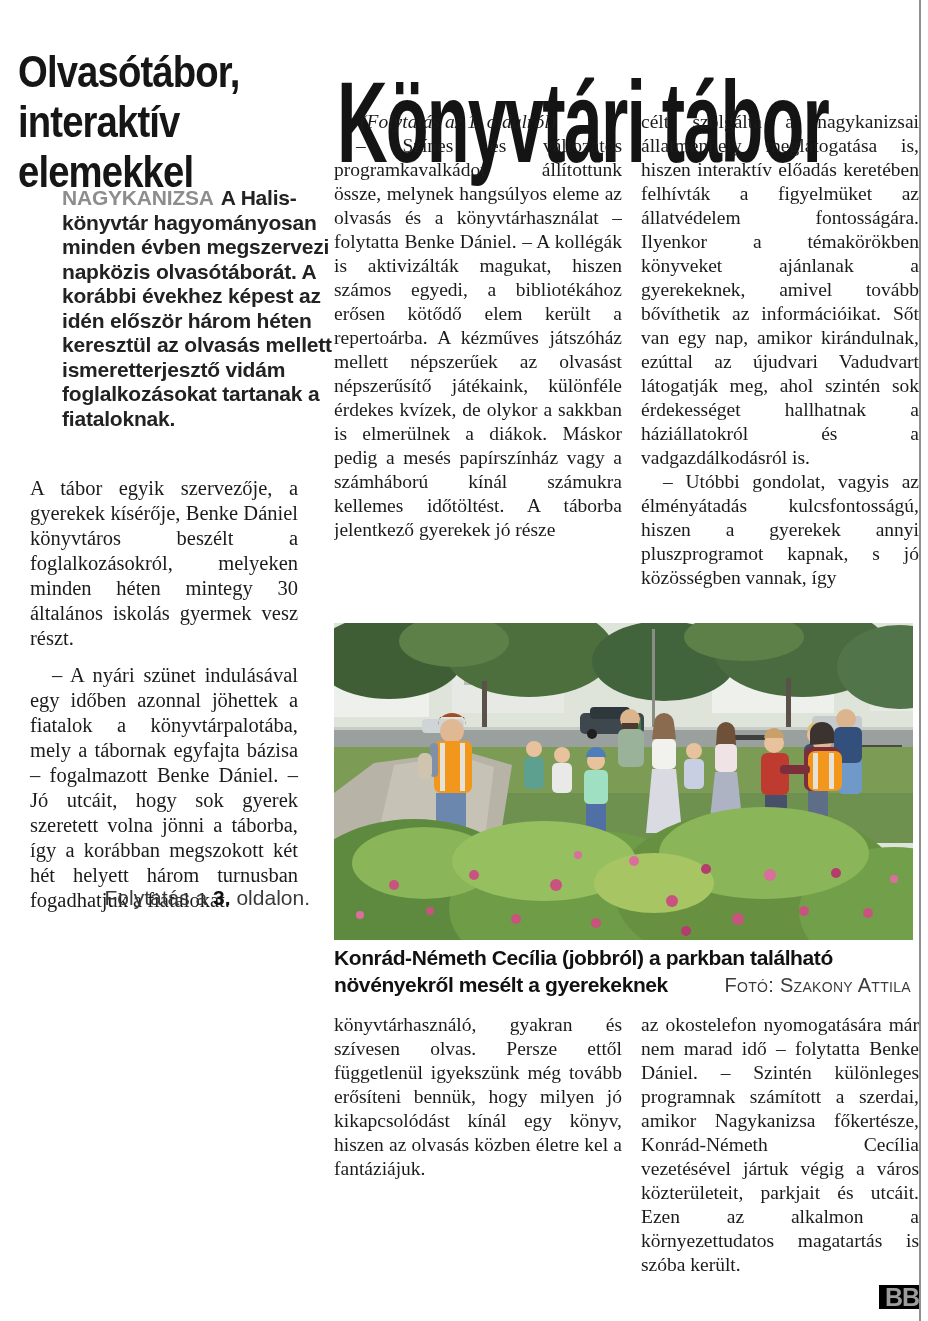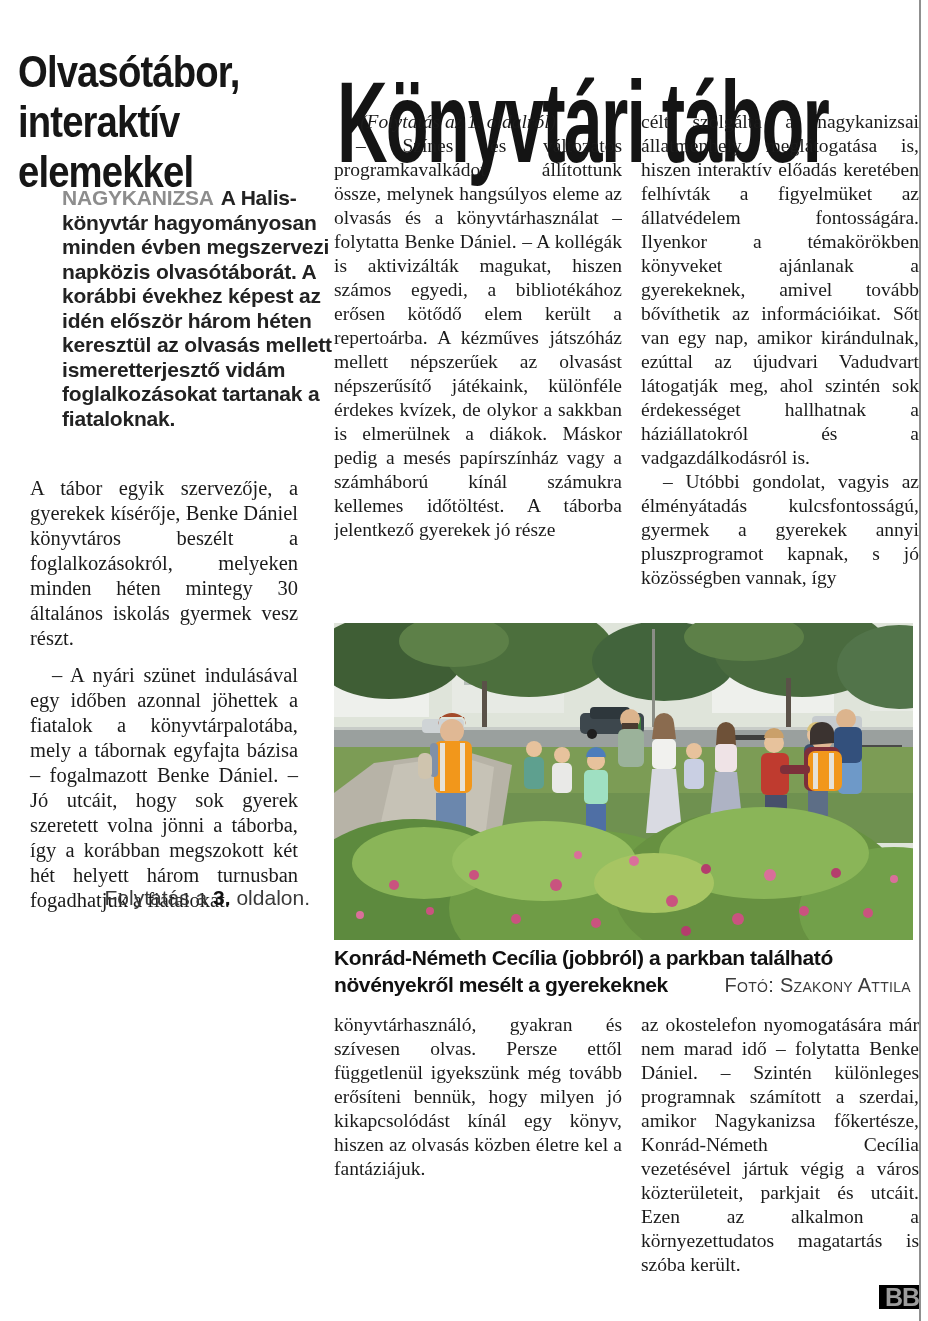--- a/index.html
+++ b/index.html
@@ -85,7 +85,7 @@
 
 <div class="abs col col2-top">
   <p>célt szolgálta a nagykanizsai állatmenhely meglátogatása is, hiszen interaktív előadás keretében felhívták a figyelmüket az állatvédelem fontosságára. Ilyenkor a témakörökben könyveket ajánlanak a gyerekeknek, amivel tovább bővíthetik az információikat. Sőt van egy nap, amikor kirándulnak, ezúttal az újudvari Vadudvart látogatják meg, ahol szintén sok érdekességet hallhatnak a háziállatokról és a vadgazdálkodásról is.</p>
-  <p class="p-indent">– Utóbbi gondolat, vagyis az élményátadás kulcsfontosságú, gyermek a gyerekek annyi pluszprogramot kapnak, s jó közösségben vannak, így</p>
+  <p class="p-indent">– Utóbbi gondolat, vagyis az élményátadás kulcsfontosságú, hiszen a gyerekek annyi pluszprogramot kapnak, s jó közösségben vannak, így</p>
 </div>
 
 <div class="abs photo">

